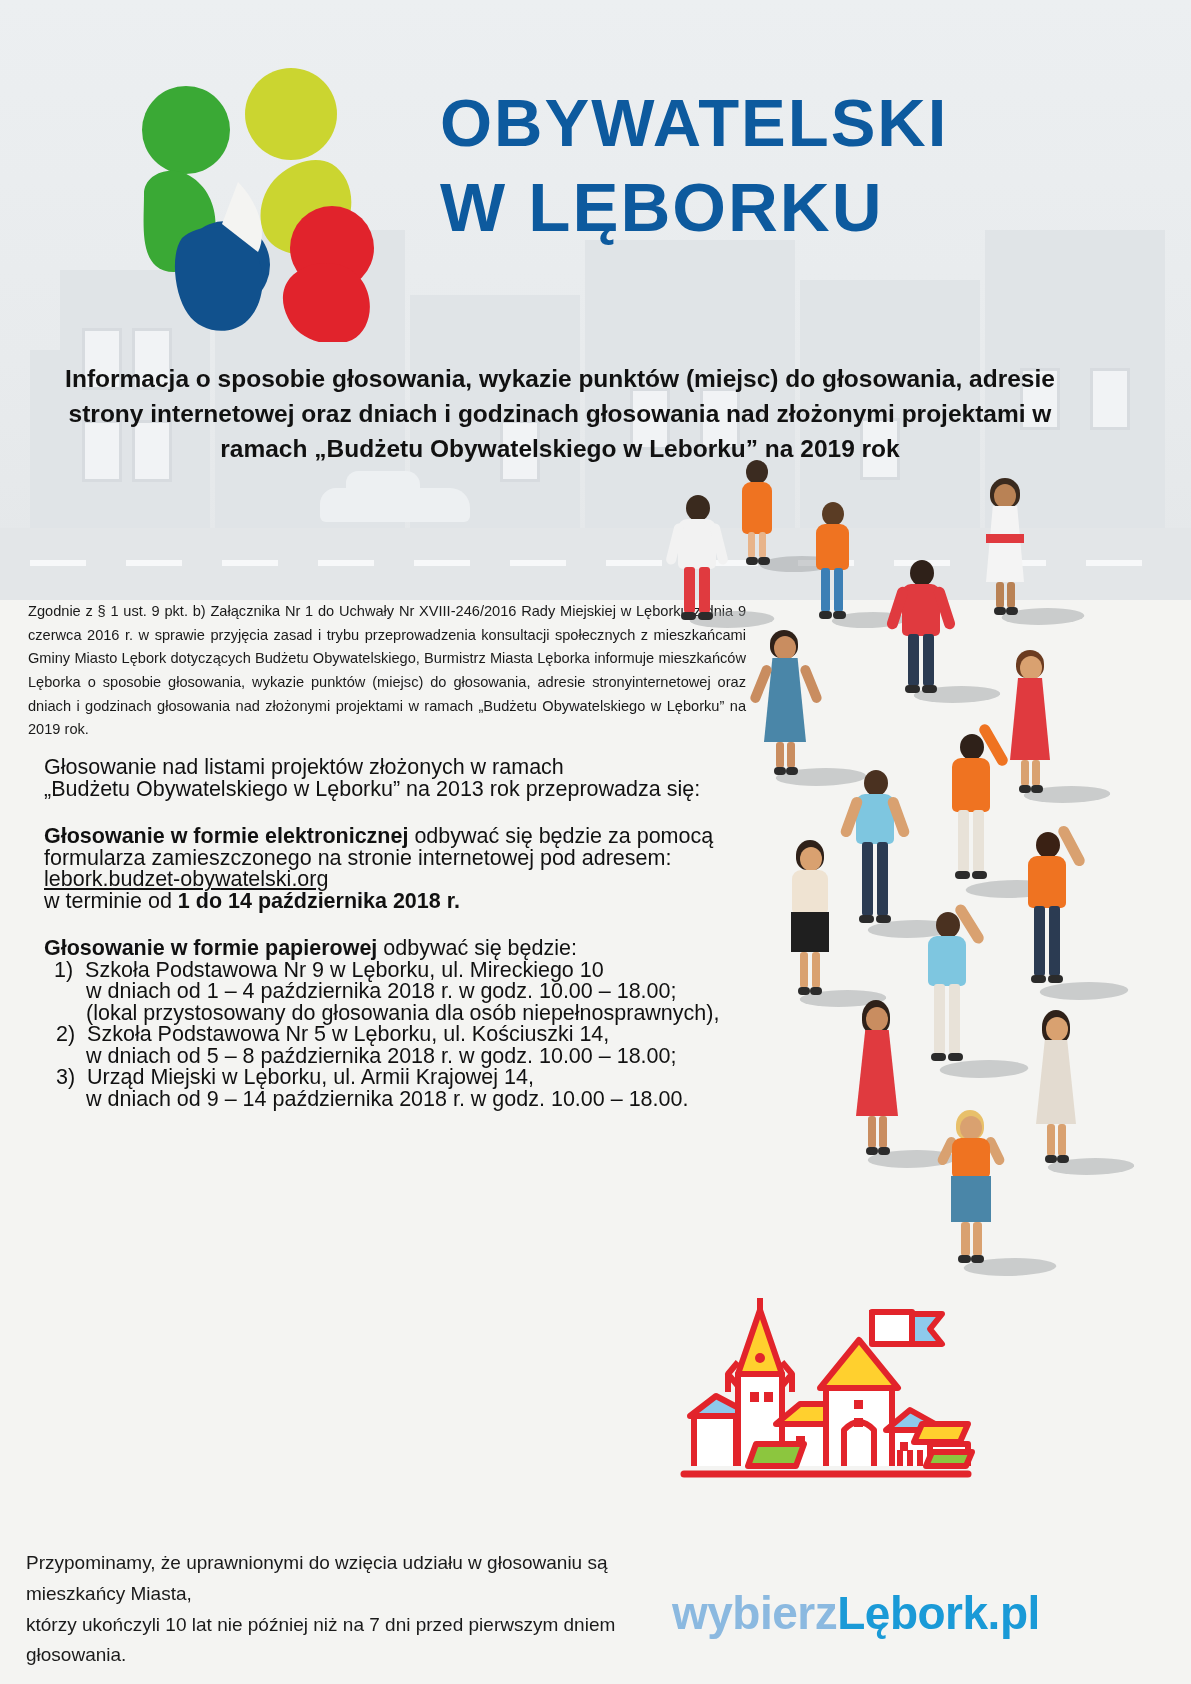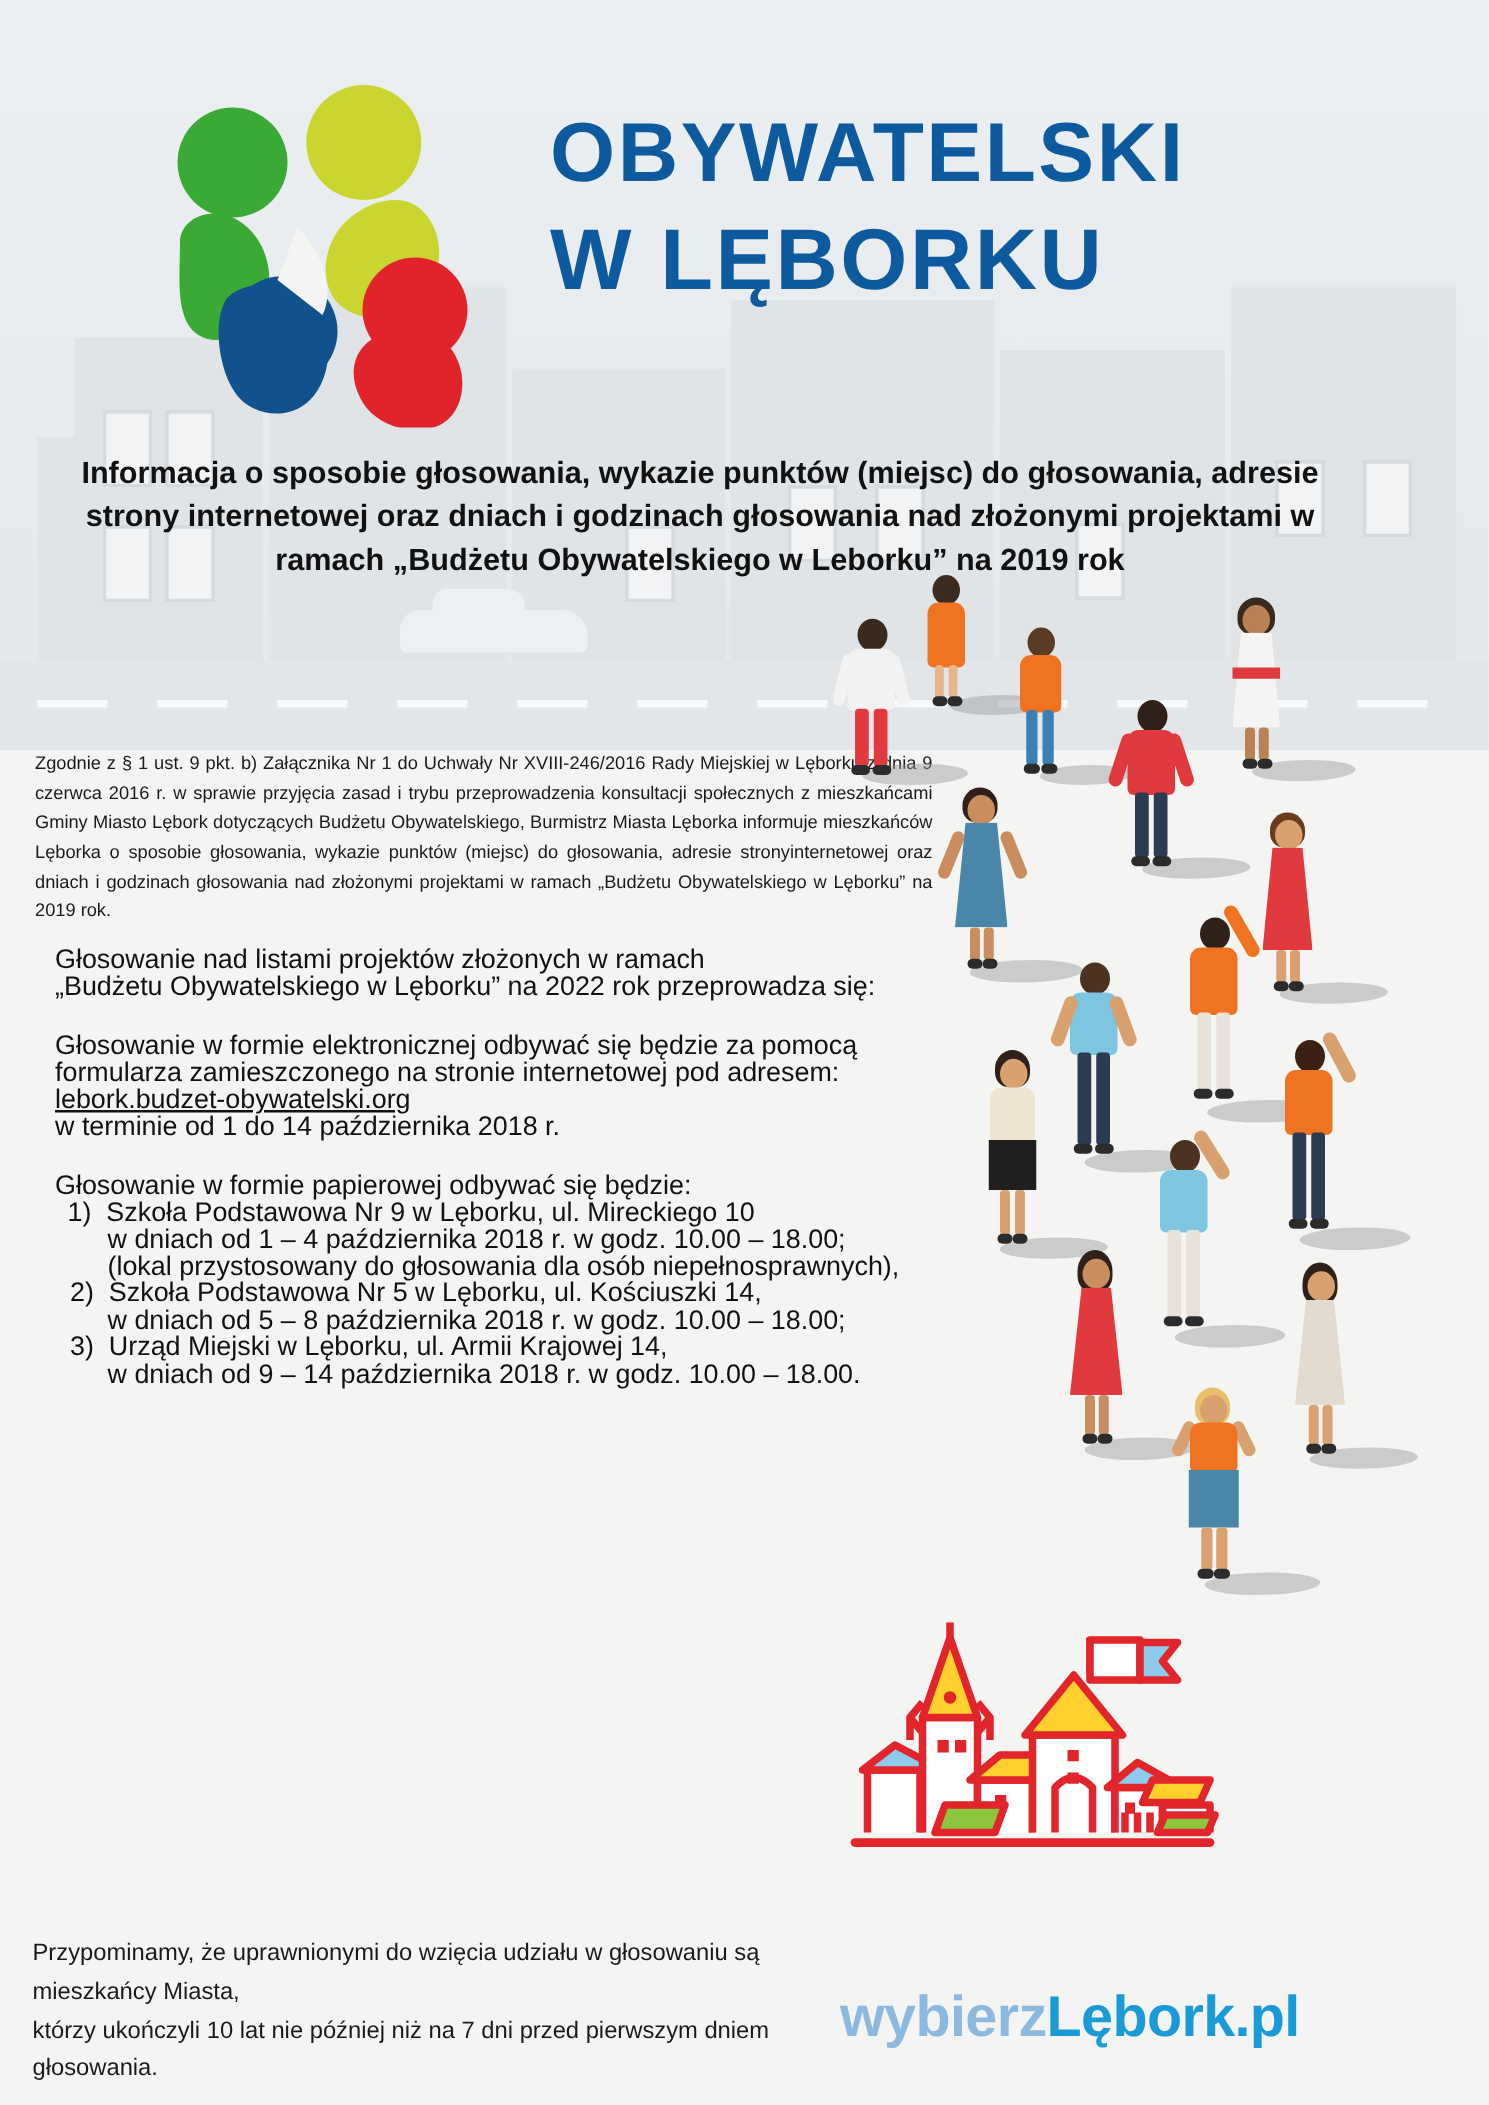--- a/index.html
+++ b/index.html
@@ -328,7 +328,7 @@
 
   <div class="body-text">
     <p class="ln">Głosowanie nad listami projektów złożonych w ramach</p>
-    <p class="ln">„Budżetu Obywatelskiego w Lęborku” na 2022 rok przeprowadza się:</p>
+    <p class="ln">„Budżetu Obywatelskiego w Lęborku” na 2013 rok przeprowadza się:</p>
     <div class="gap"></div>
 
     <p class="ln">

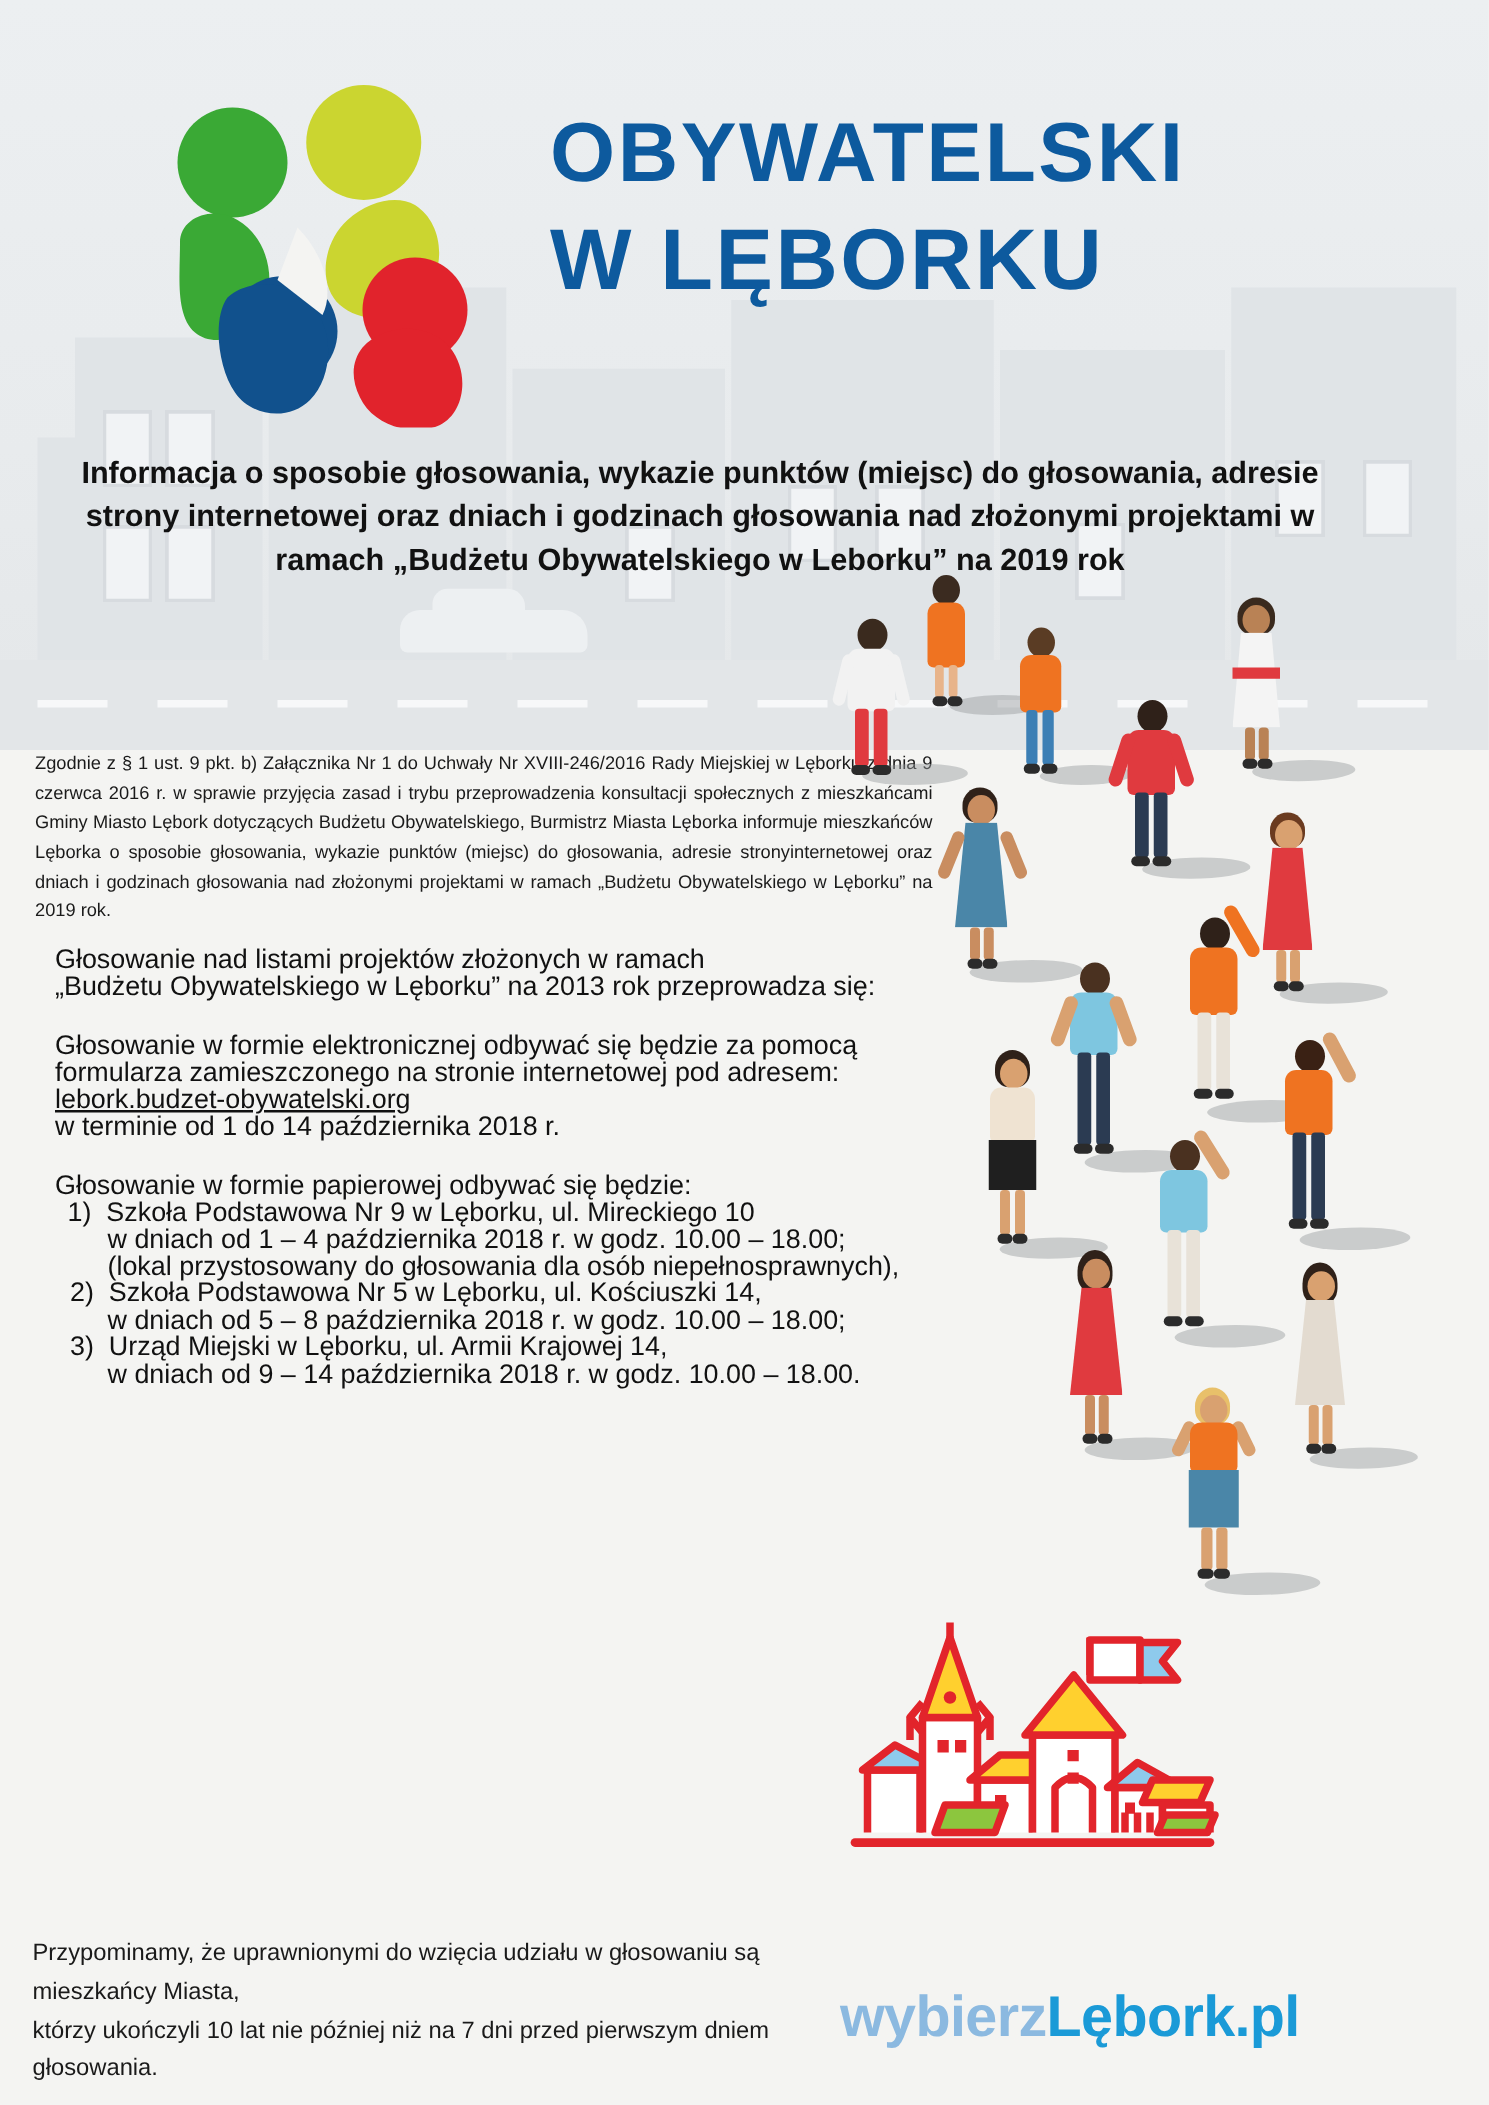--- a/index.html
+++ b/index.html
@@ -52,7 +52,7 @@
   .body-text p{margin:0;}
   .ln{margin-bottom:19px;}
   .gap{height:26px;}
-  .b{font-weight:normal;}
+  .b{font-weight:bold;}
   .url{text-decoration:underline;}
 
   .list-line{margin-bottom:19px;}

